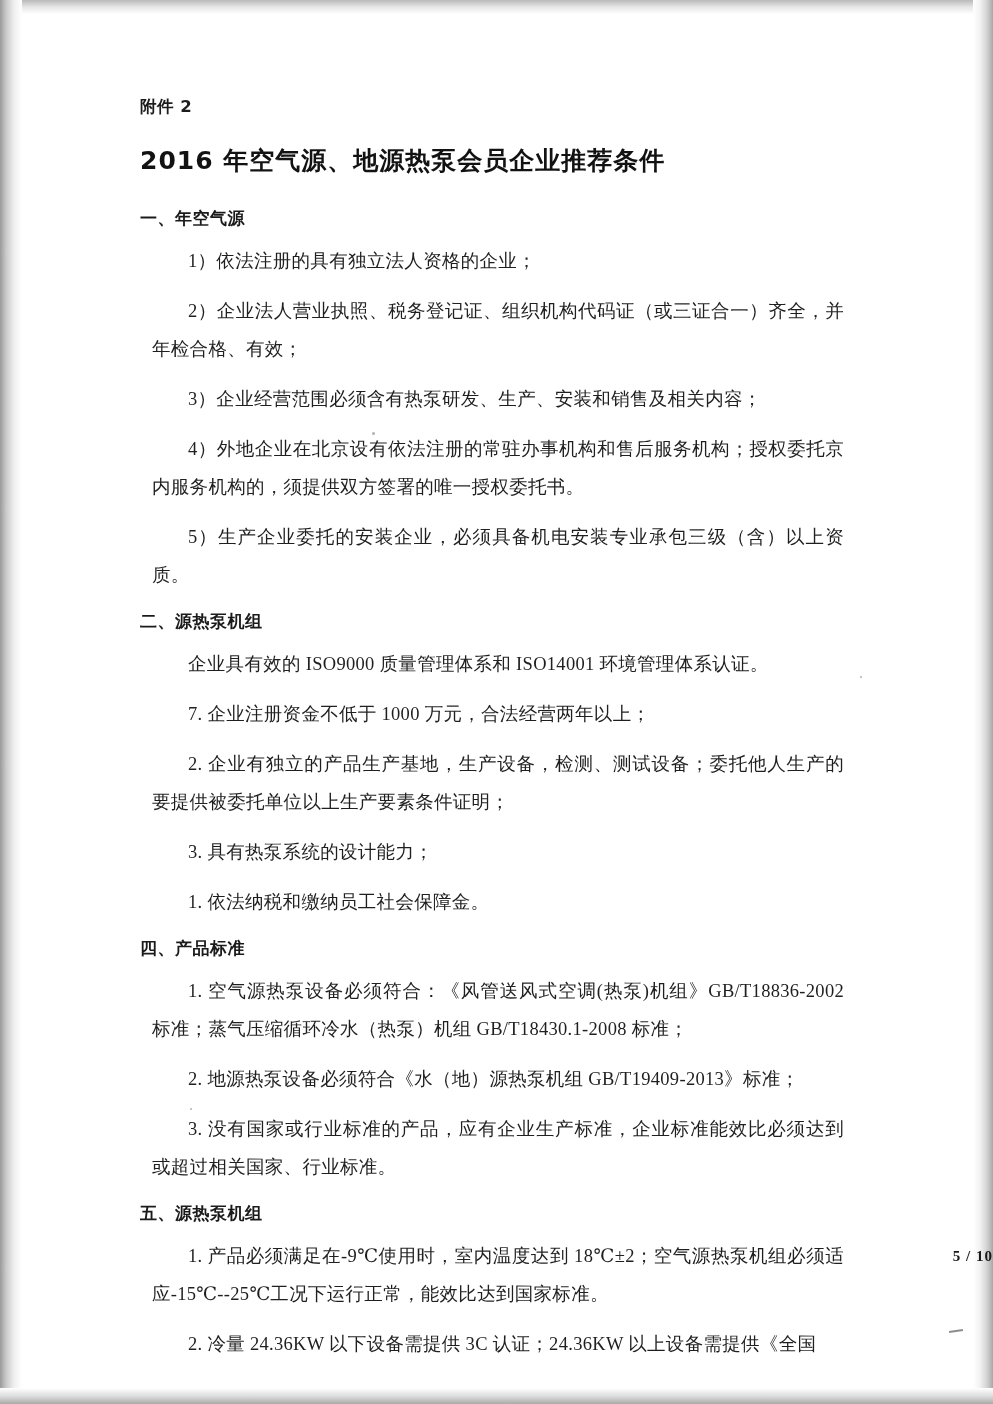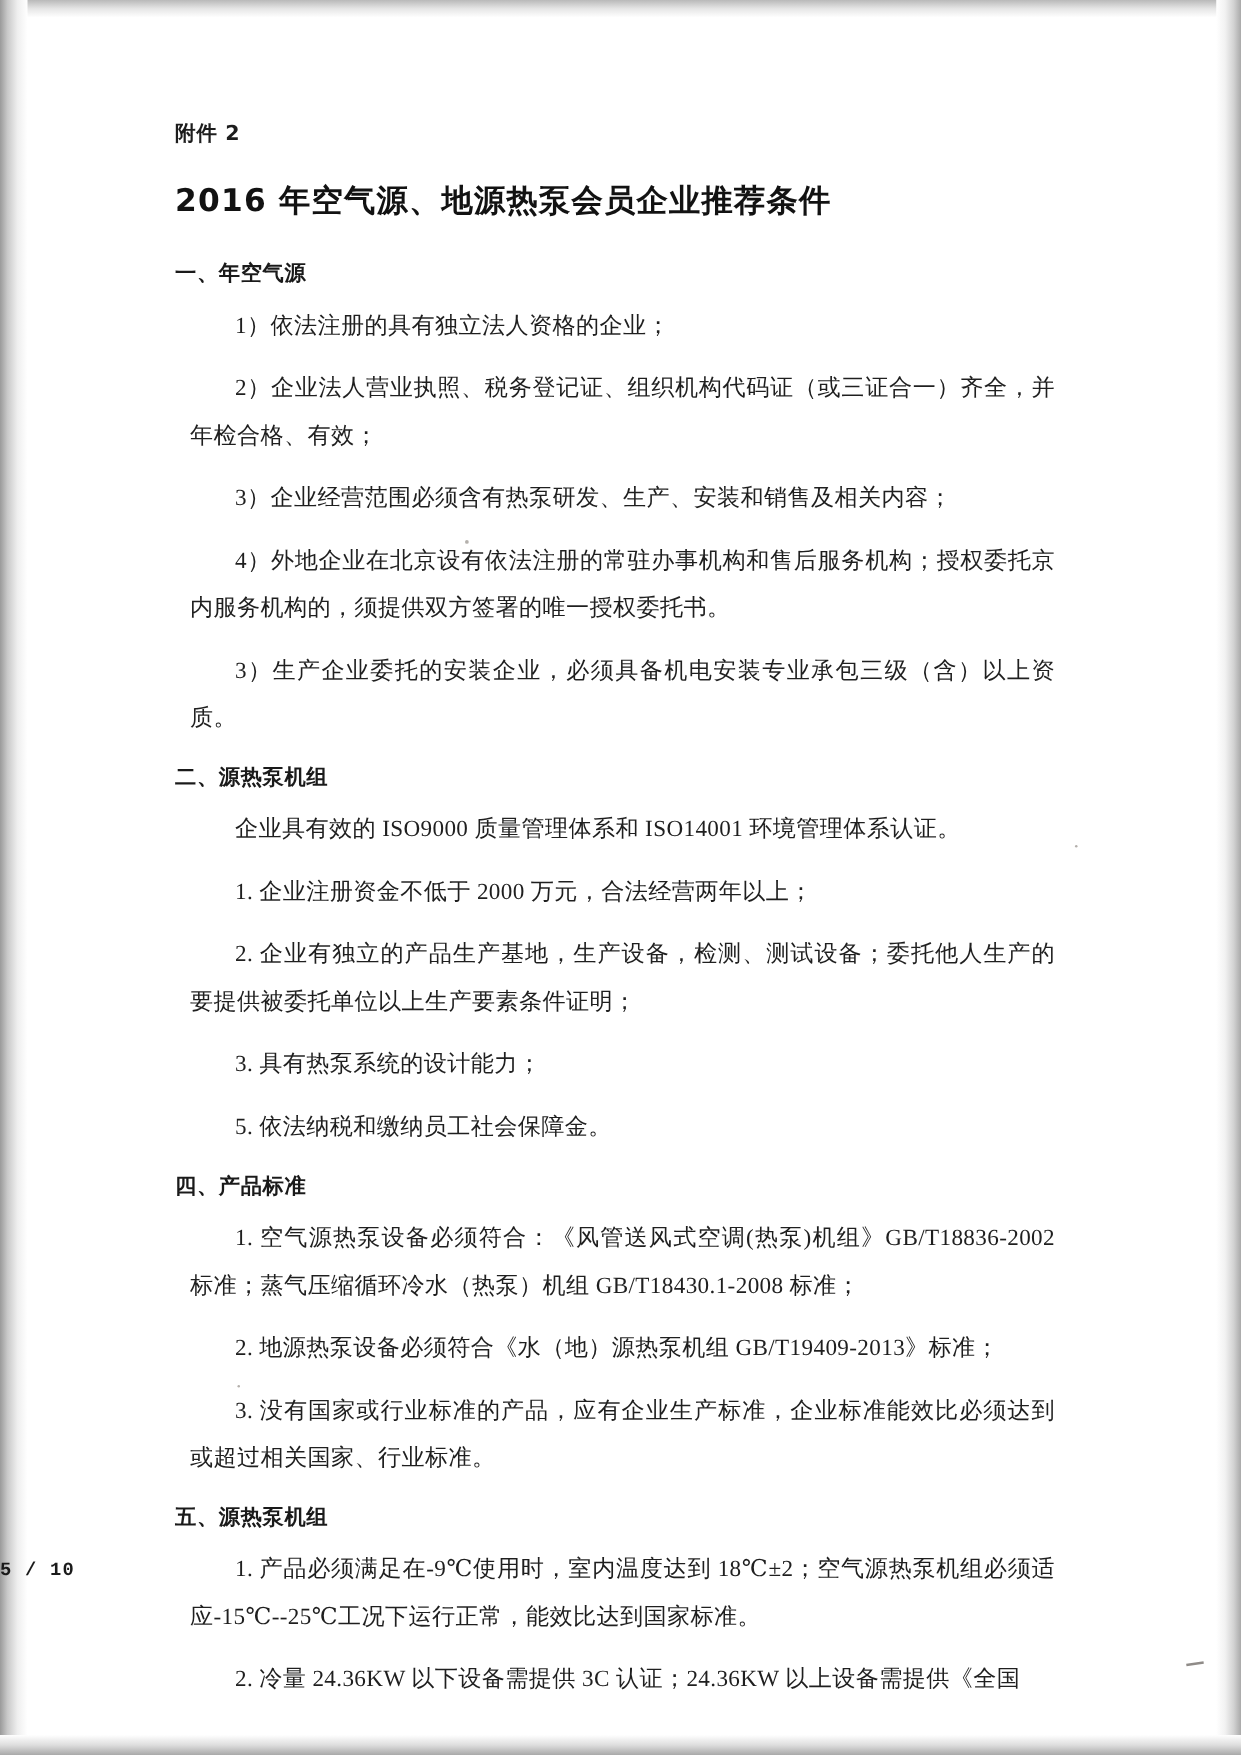--- a/index.html
+++ b/index.html
@@ -137,7 +137,7 @@
     <p class="para">2）企业法人营业执照、税务登记证、组织机构代码证（或三证合一）齐全，并年检合格、有效；</p>
     <p class="para">3）企业经营范围必须含有热泵研发、生产、安装和销售及相关内容；</p>
     <p class="para">4）外地企业在北京设有依法注册的常驻办事机构和售后服务机构；授权委托京内服务机构的，须提供双方签署的唯一授权委托书。</p>
-    <p class="para">3）生产企业委托的安装企业，必须具备机电安装专业承包三级（含）以上资质。</p>
+    <p class="para">5）生产企业委托的安装企业，必须具备机电安装专业承包三级（含）以上资质。</p>
 
     <div class="section-head">二、源热泵机组</div>
     <p class="para">企业具有效的 ISO9000 质量管理体系和 ISO14001 环境管理体系认证。</p>

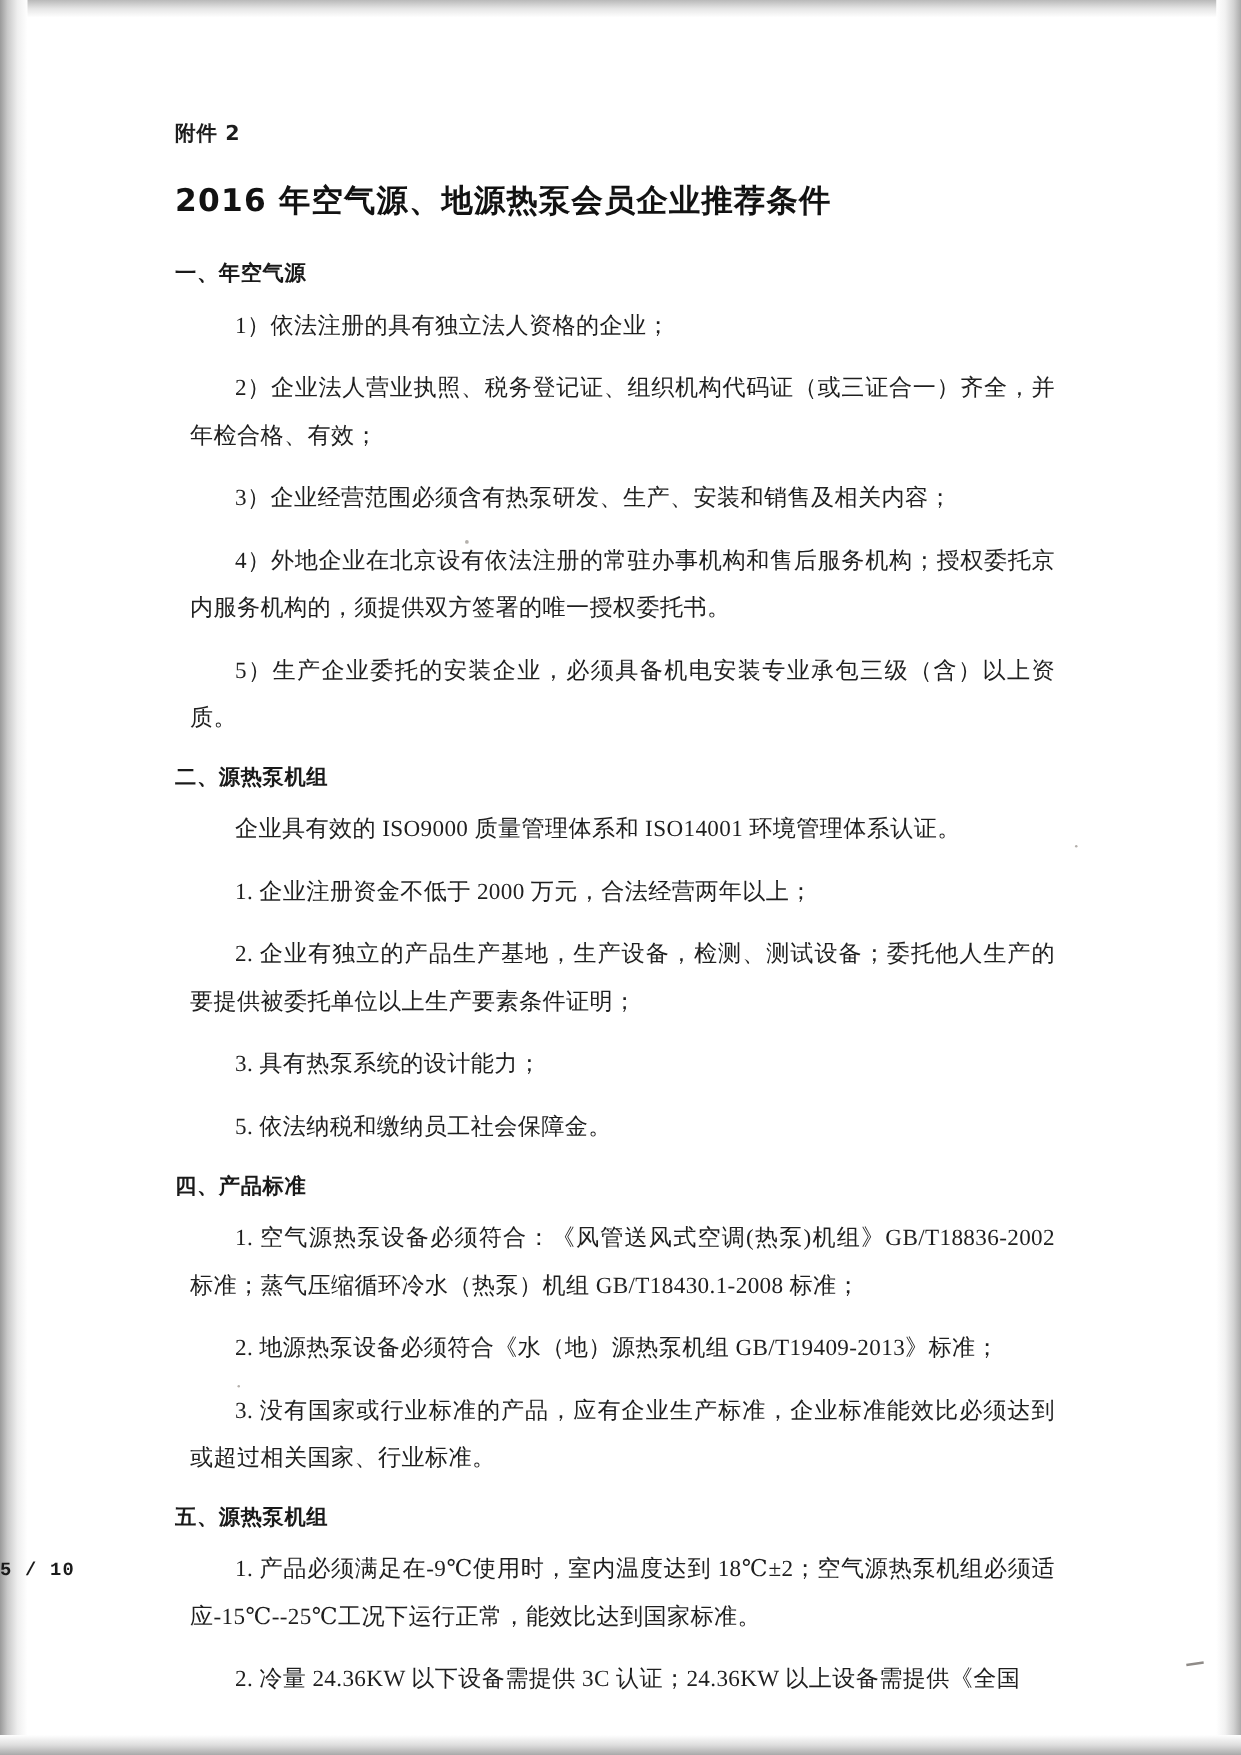--- a/index.html
+++ b/index.html
@@ -142,7 +142,7 @@
     <div class="section-head">二、源热泵机组</div>
     <p class="para">企业具有效的 ISO9000 质量管理体系和 ISO14001 环境管理体系认证。</p>
 
-    <p class="para">1. 企业注册资金不低于 2000 万元，合法经营两年以上；</p>
+    <p class="para">7. 企业注册资金不低于 1000 万元，合法经营两年以上；</p>
     <p class="para">2. 企业有独立的产品生产基地，生产设备，检测、测试设备；委托他人生产的要提供被委托单位以上生产要素条件证明；</p>
     <p class="para">3. 具有热泵系统的设计能力；</p>
     <p class="para">5. 依法纳税和缴纳员工社会保障金。</p>

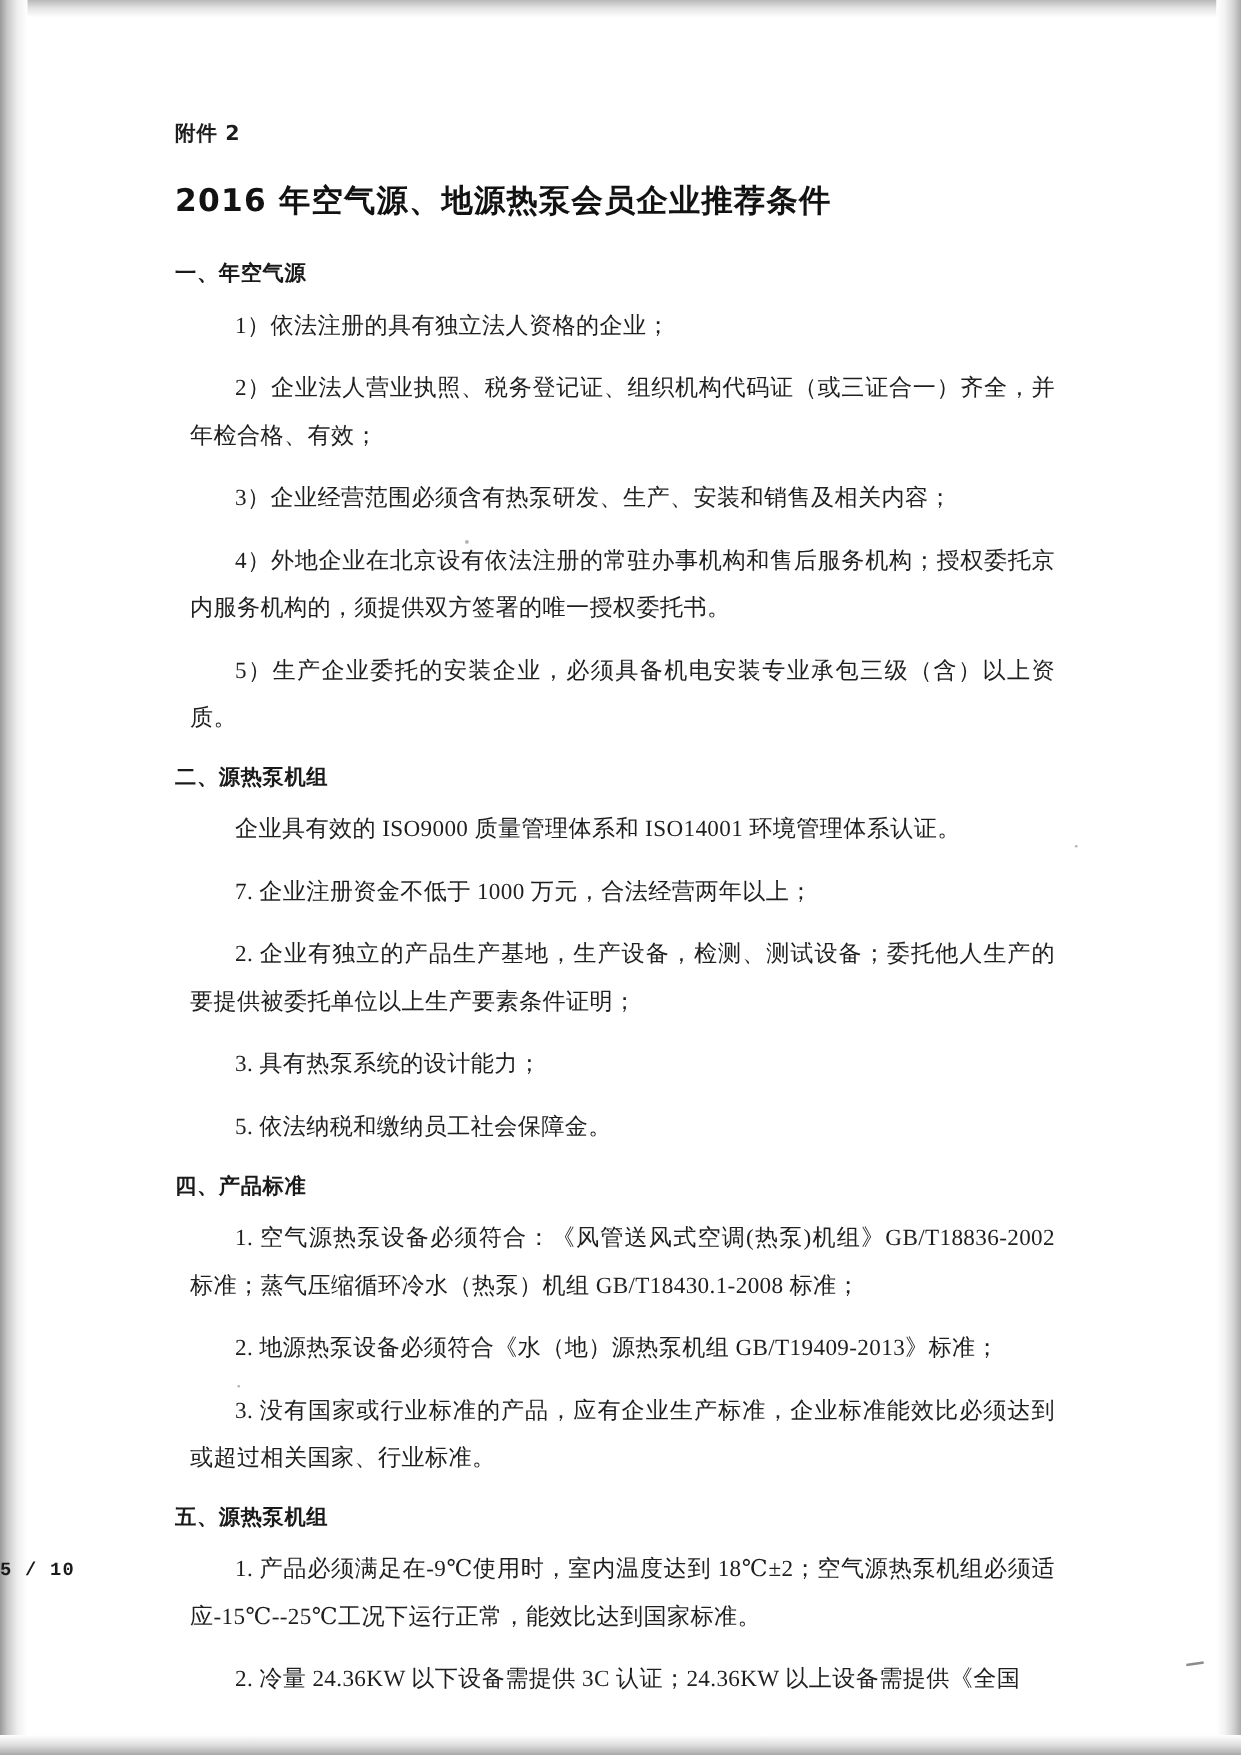--- a/index.html
+++ b/index.html
@@ -145,7 +145,7 @@
     <p class="para">7. 企业注册资金不低于 1000 万元，合法经营两年以上；</p>
     <p class="para">2. 企业有独立的产品生产基地，生产设备，检测、测试设备；委托他人生产的要提供被委托单位以上生产要素条件证明；</p>
     <p class="para">3. 具有热泵系统的设计能力；</p>
-    <p class="para">5. 依法纳税和缴纳员工社会保障金。</p>
+    <p class="para">1. 依法纳税和缴纳员工社会保障金。</p>
 
     <div class="section-head">四、产品标准</div>
     <p class="para">1. 空气源热泵设备必须符合：《风管送风式空调(热泵)机组》GB/T18836-2002 标准；蒸气压缩循环冷水（热泵）机组 GB/T18430.1-2008 标准；</p>

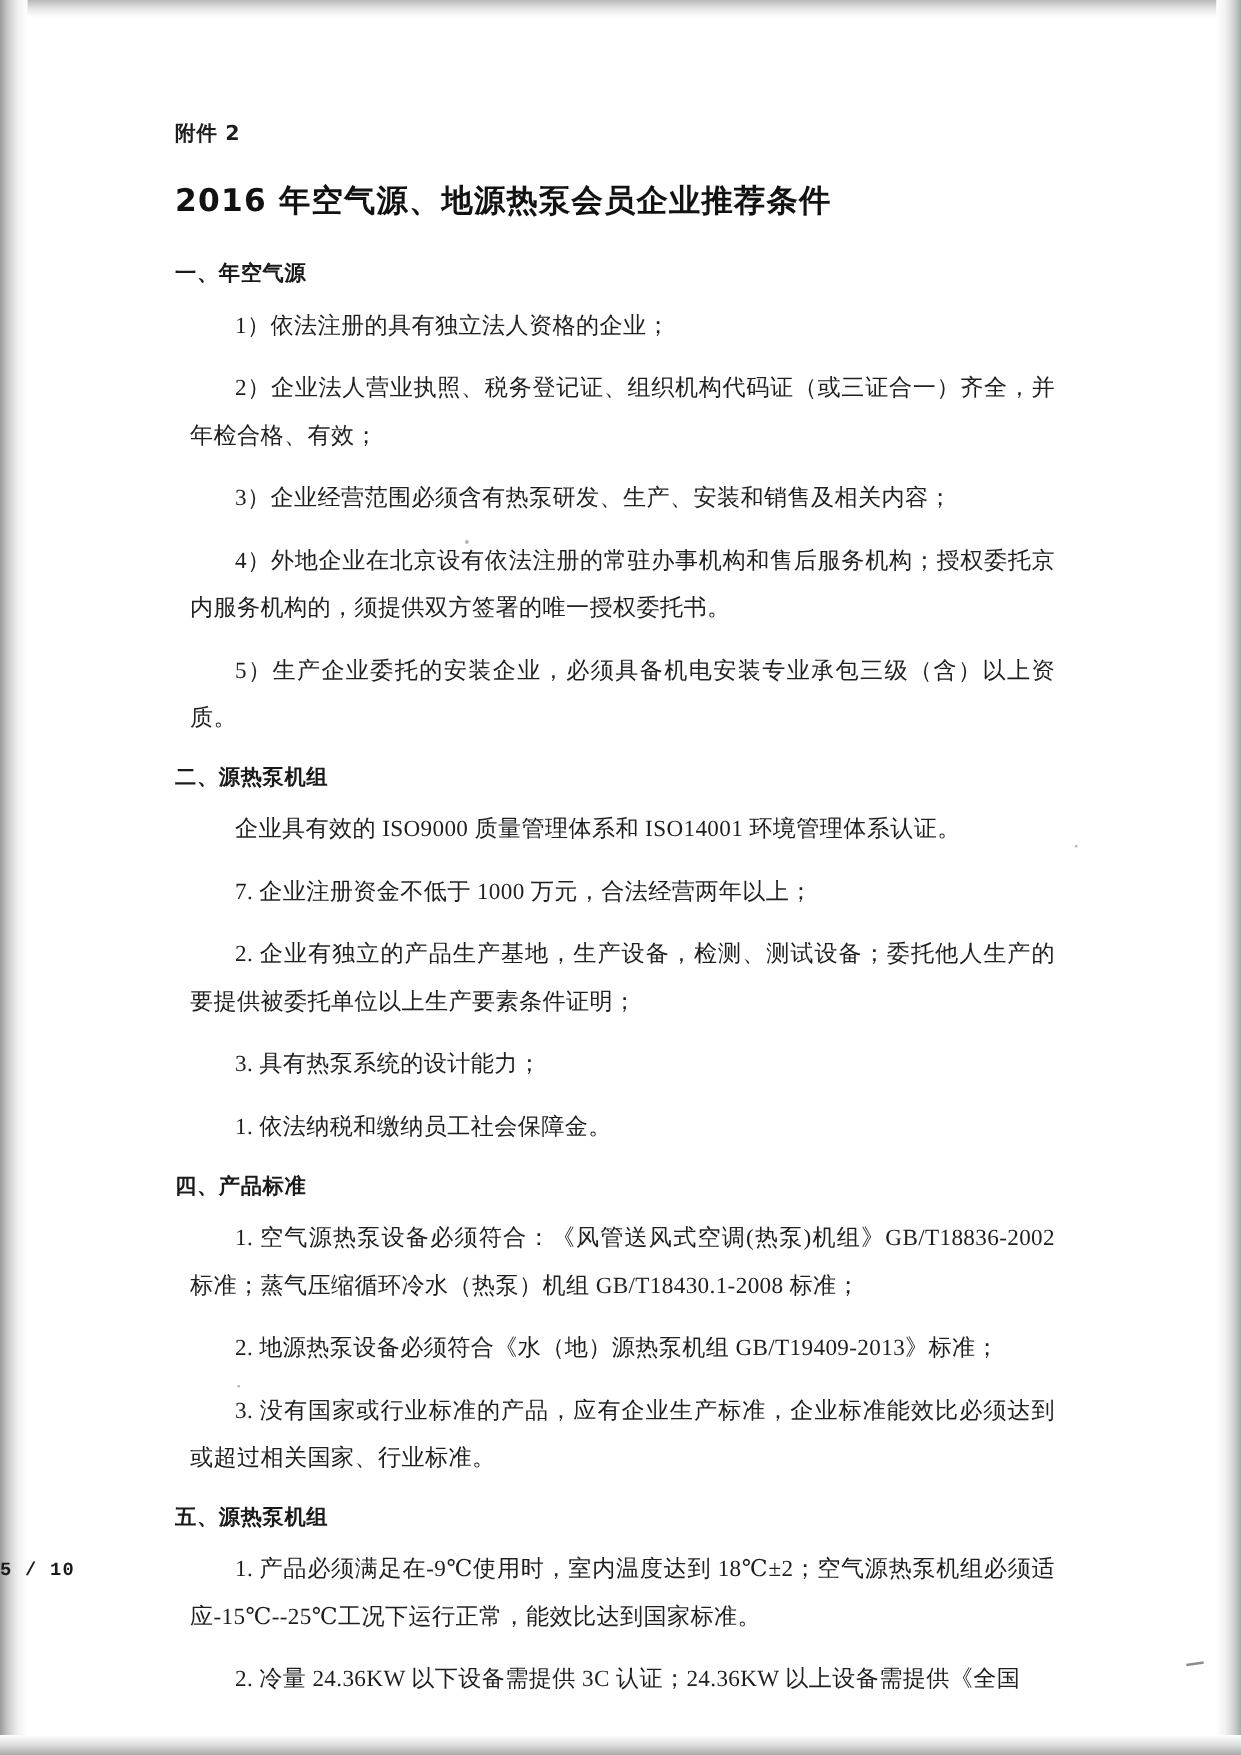--- a/index.html
+++ b/index.html
@@ -95,8 +95,8 @@
     left: 0;
     right: 0;
     top: 1248px;
-    text-align: left;
-    font-family: Liberation Mono, monospace;
+    text-align: right;
+    font-family: Liberation Serif, serif;
     font-weight: bold;
     font-size: 15px;
     color: #1a1a1a;

